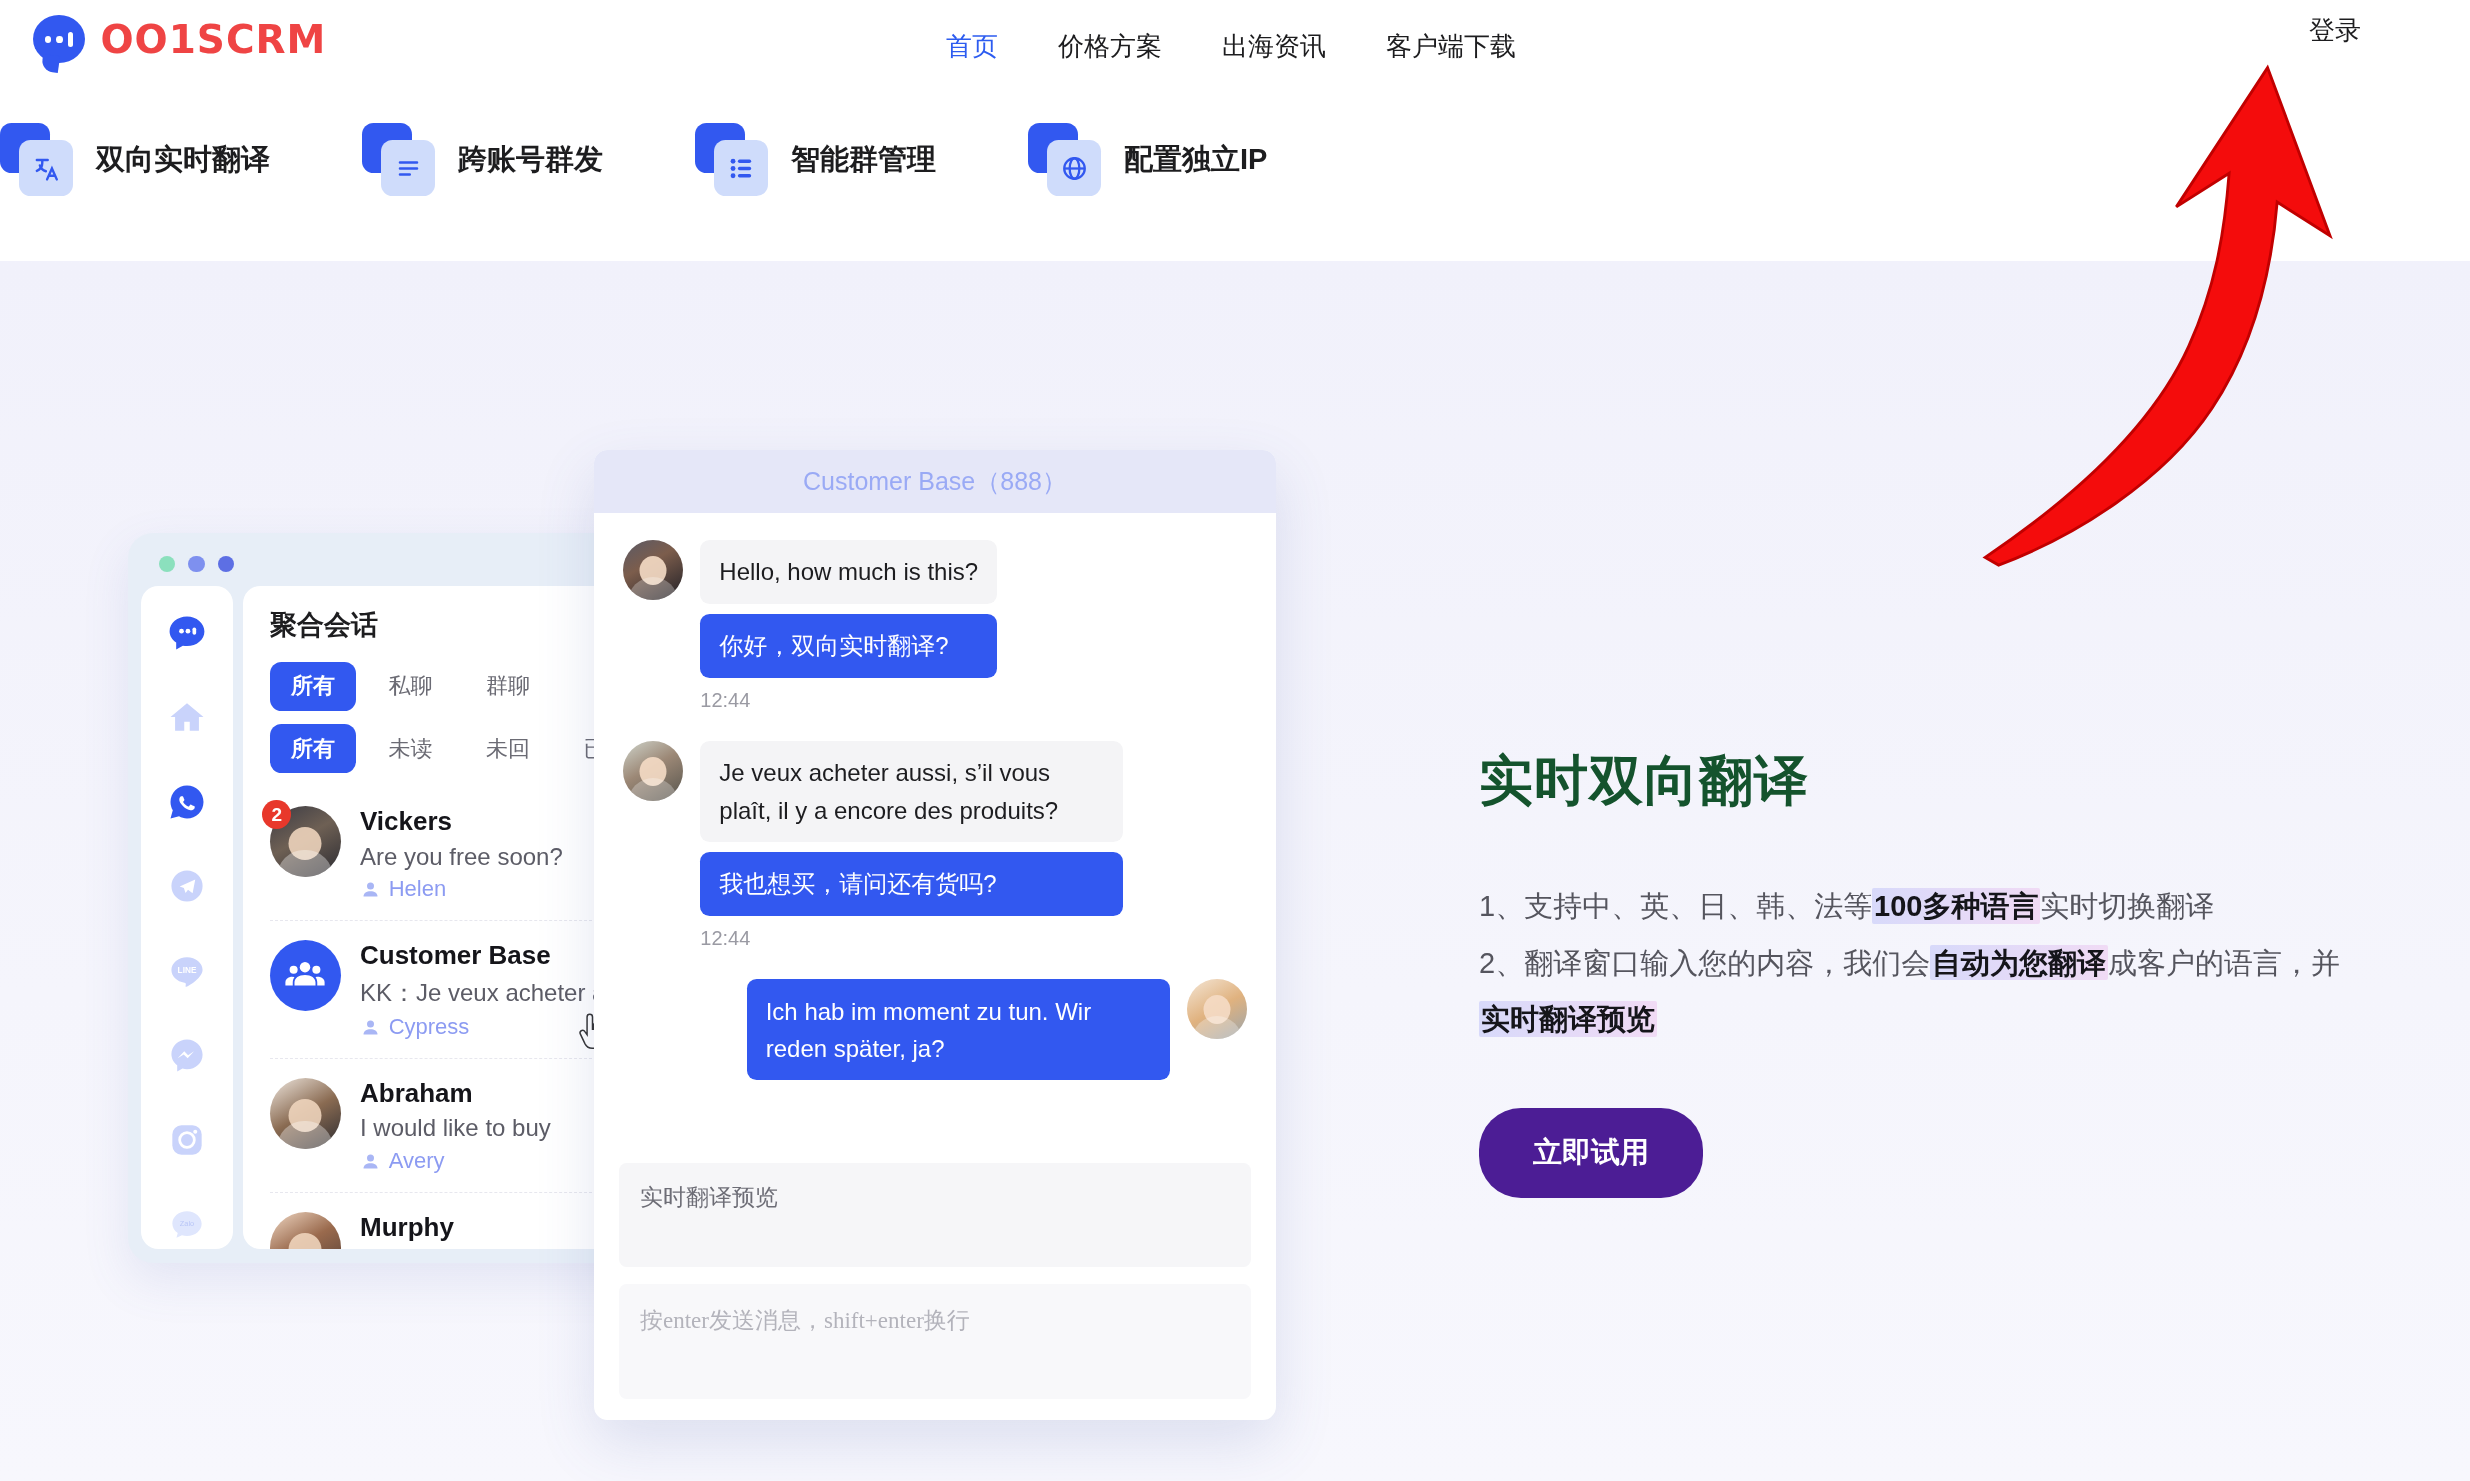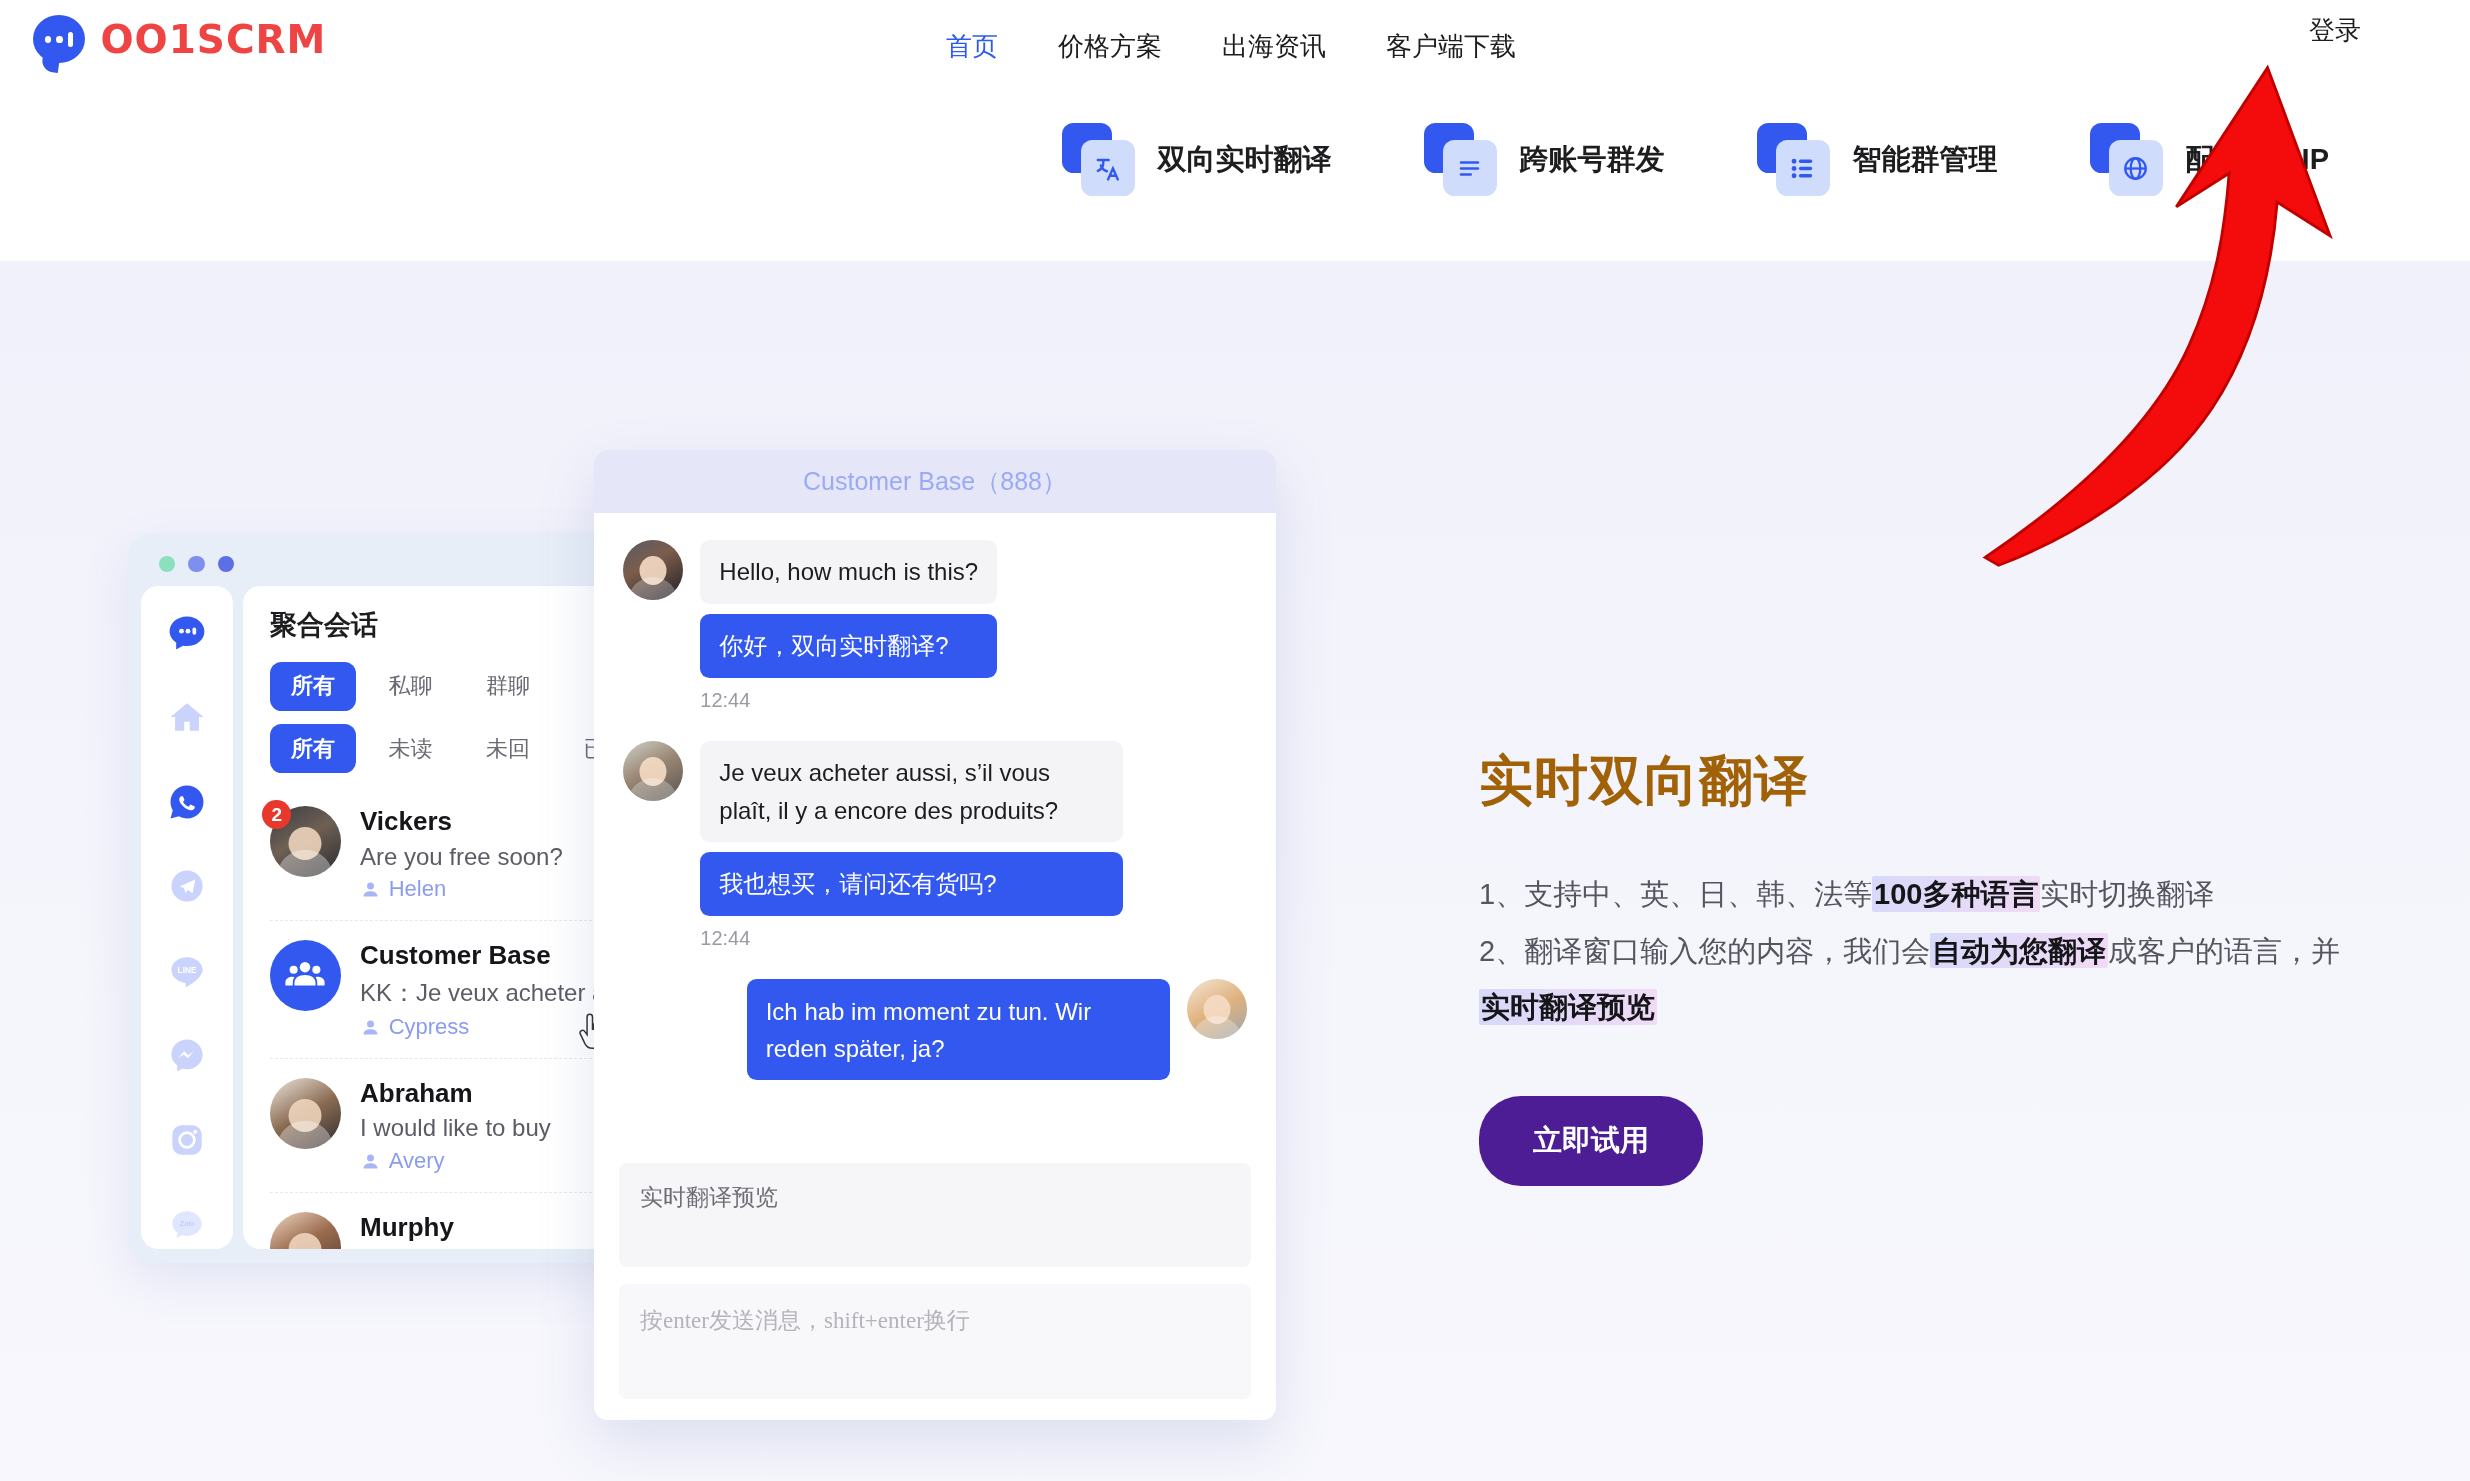--- a/index.html
+++ b/index.html
@@ -50,7 +50,7 @@
   
   .features {
     position: absolute; top: 123px; left: 0; width: 2329px;
-    display: flex; justify-content: flex-end; gap: 92px;
+    display: flex; justify-content: flex-start; gap: 92px;
   }
   .feature { display: flex; align-items: center; gap: 23px; }
   .f-icon { position: relative; width: 73px; height: 73px; }

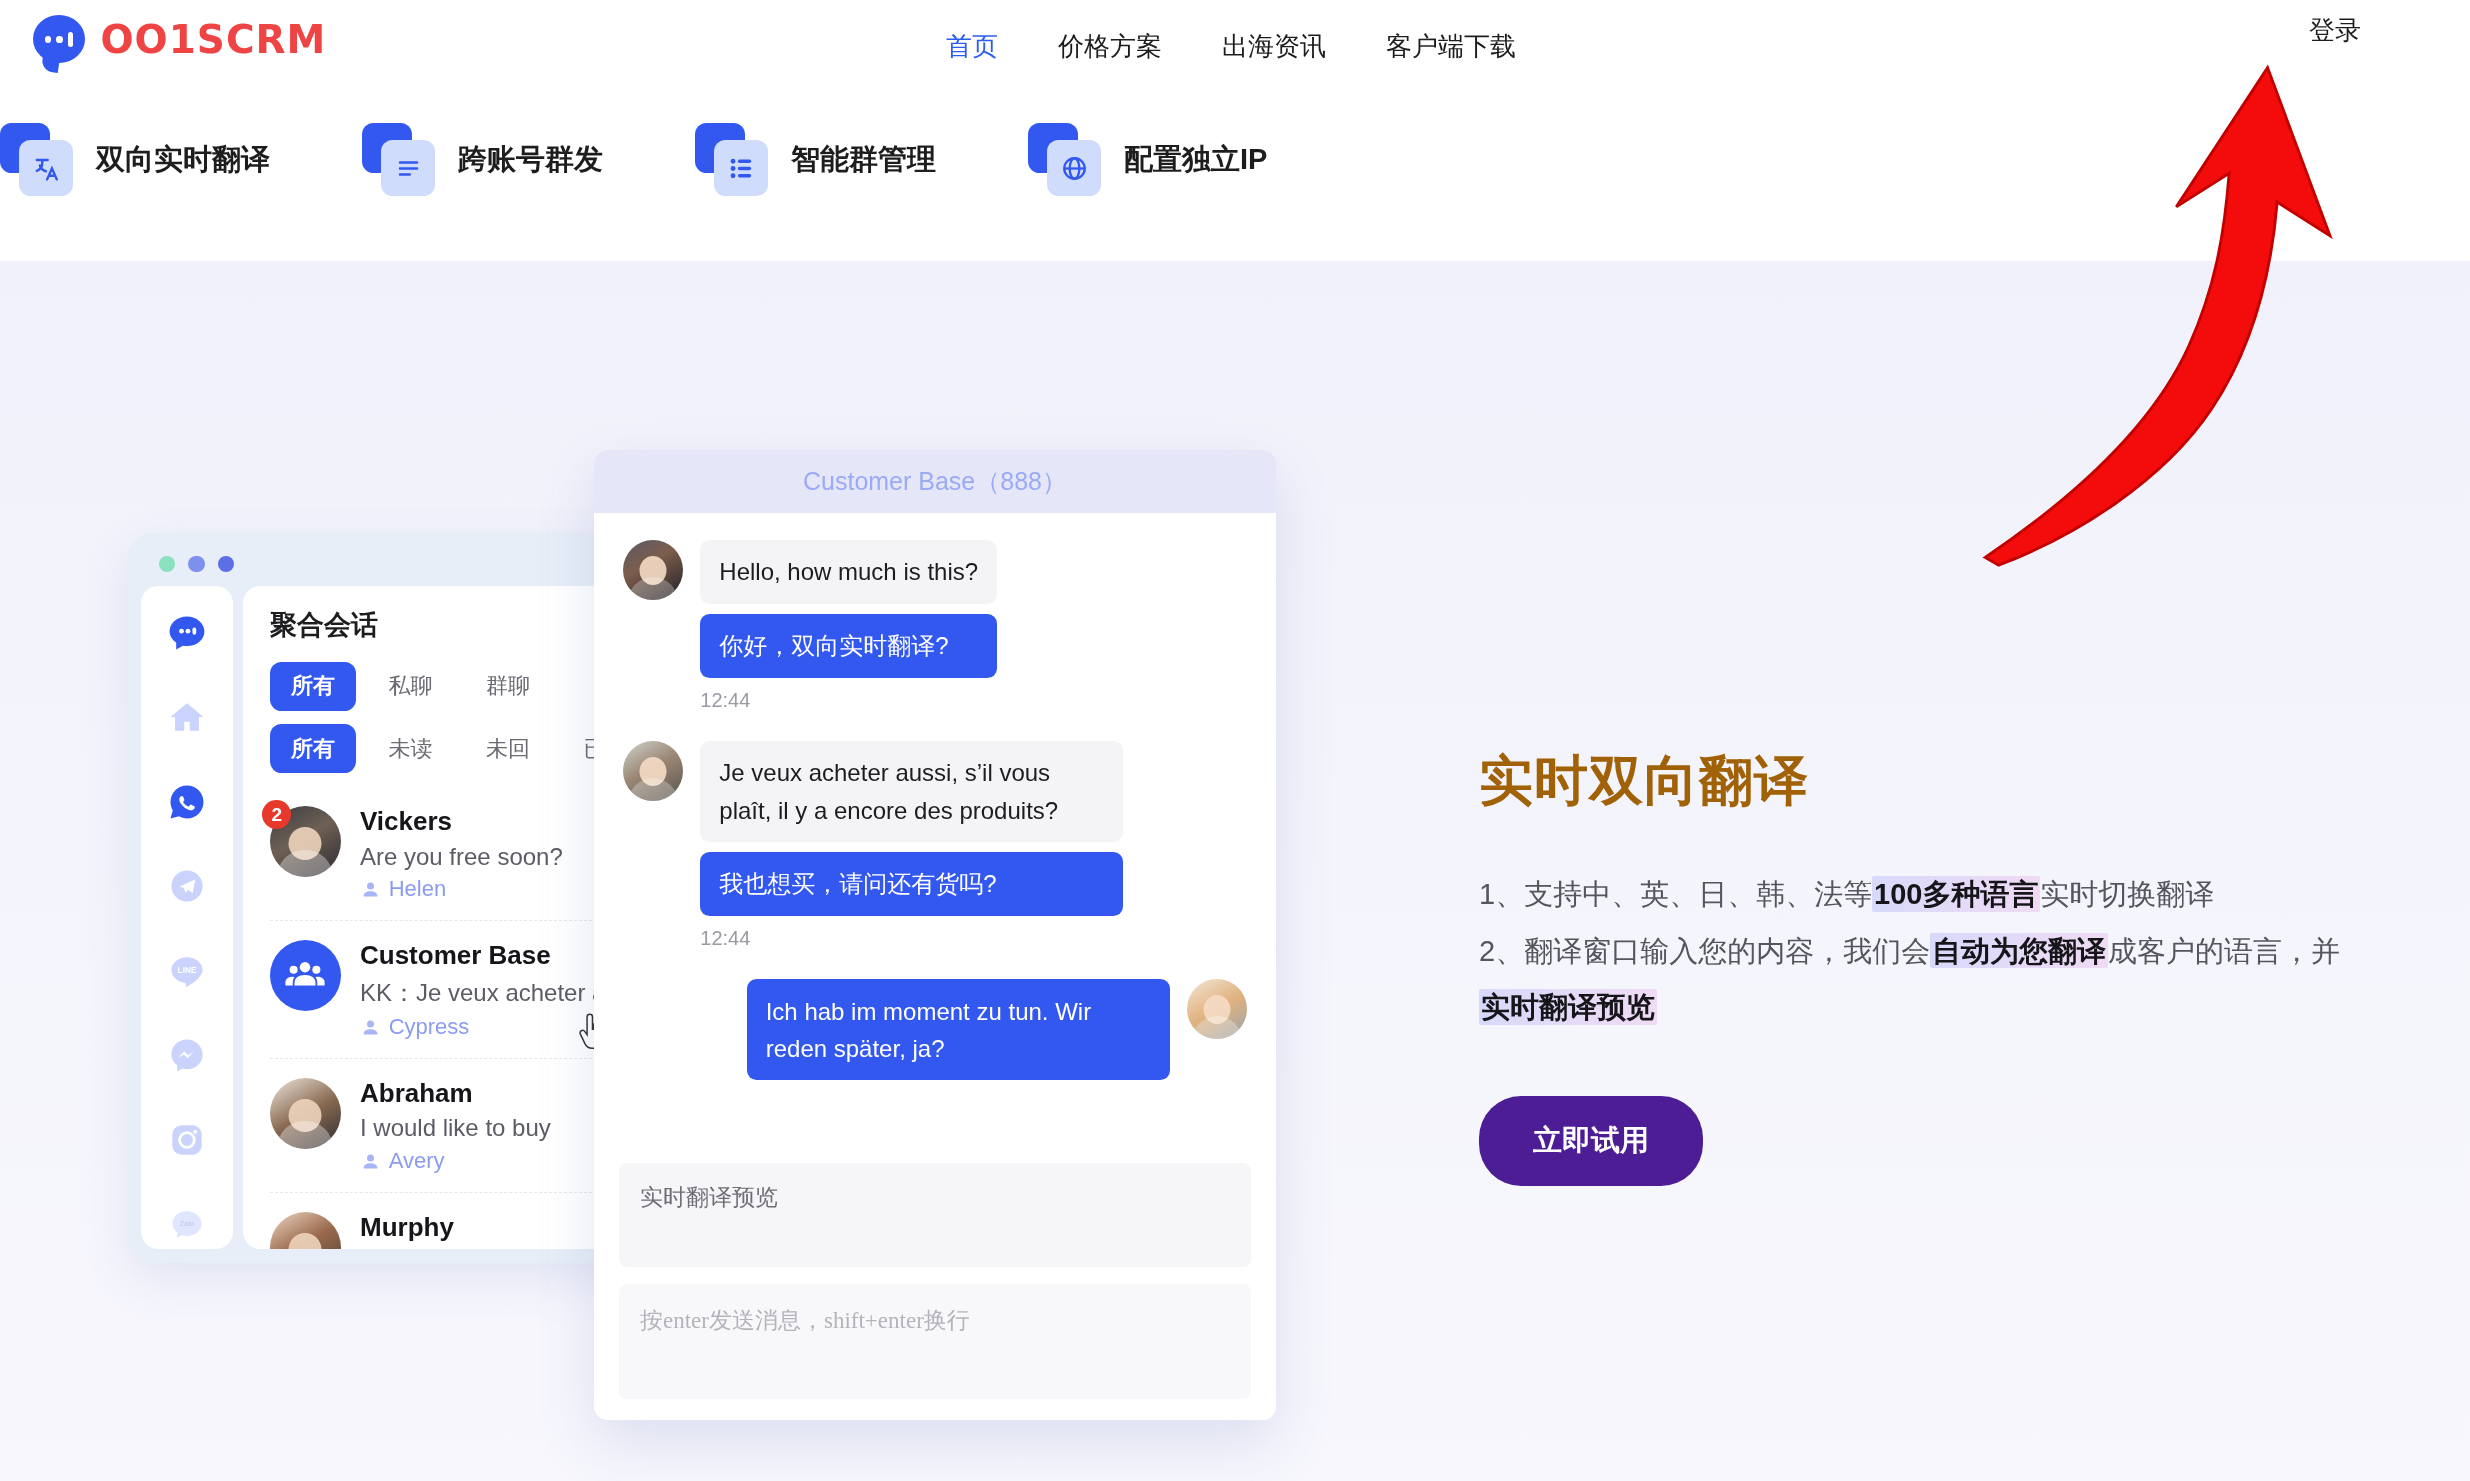--- a/index.html
+++ b/index.html
@@ -188,7 +188,7 @@
 
   
   .right-panel { position: absolute; left: 1479px; top: 745px; width: 884px; }
-  .rp-title { font-size: 54px; font-weight: 700; color: #a16207; margin-bottom: 48px; letter-spacing: 1px; }
+  .rp-title { font-size: 54px; font-weight: 700; color: #14532d; margin-bottom: 60px; letter-spacing: 1px; }
   .rp-item { font-size: 29px; line-height: 1.95; color: #55555e; }
   .hl {
     font-weight: 700; color: #15151a;

